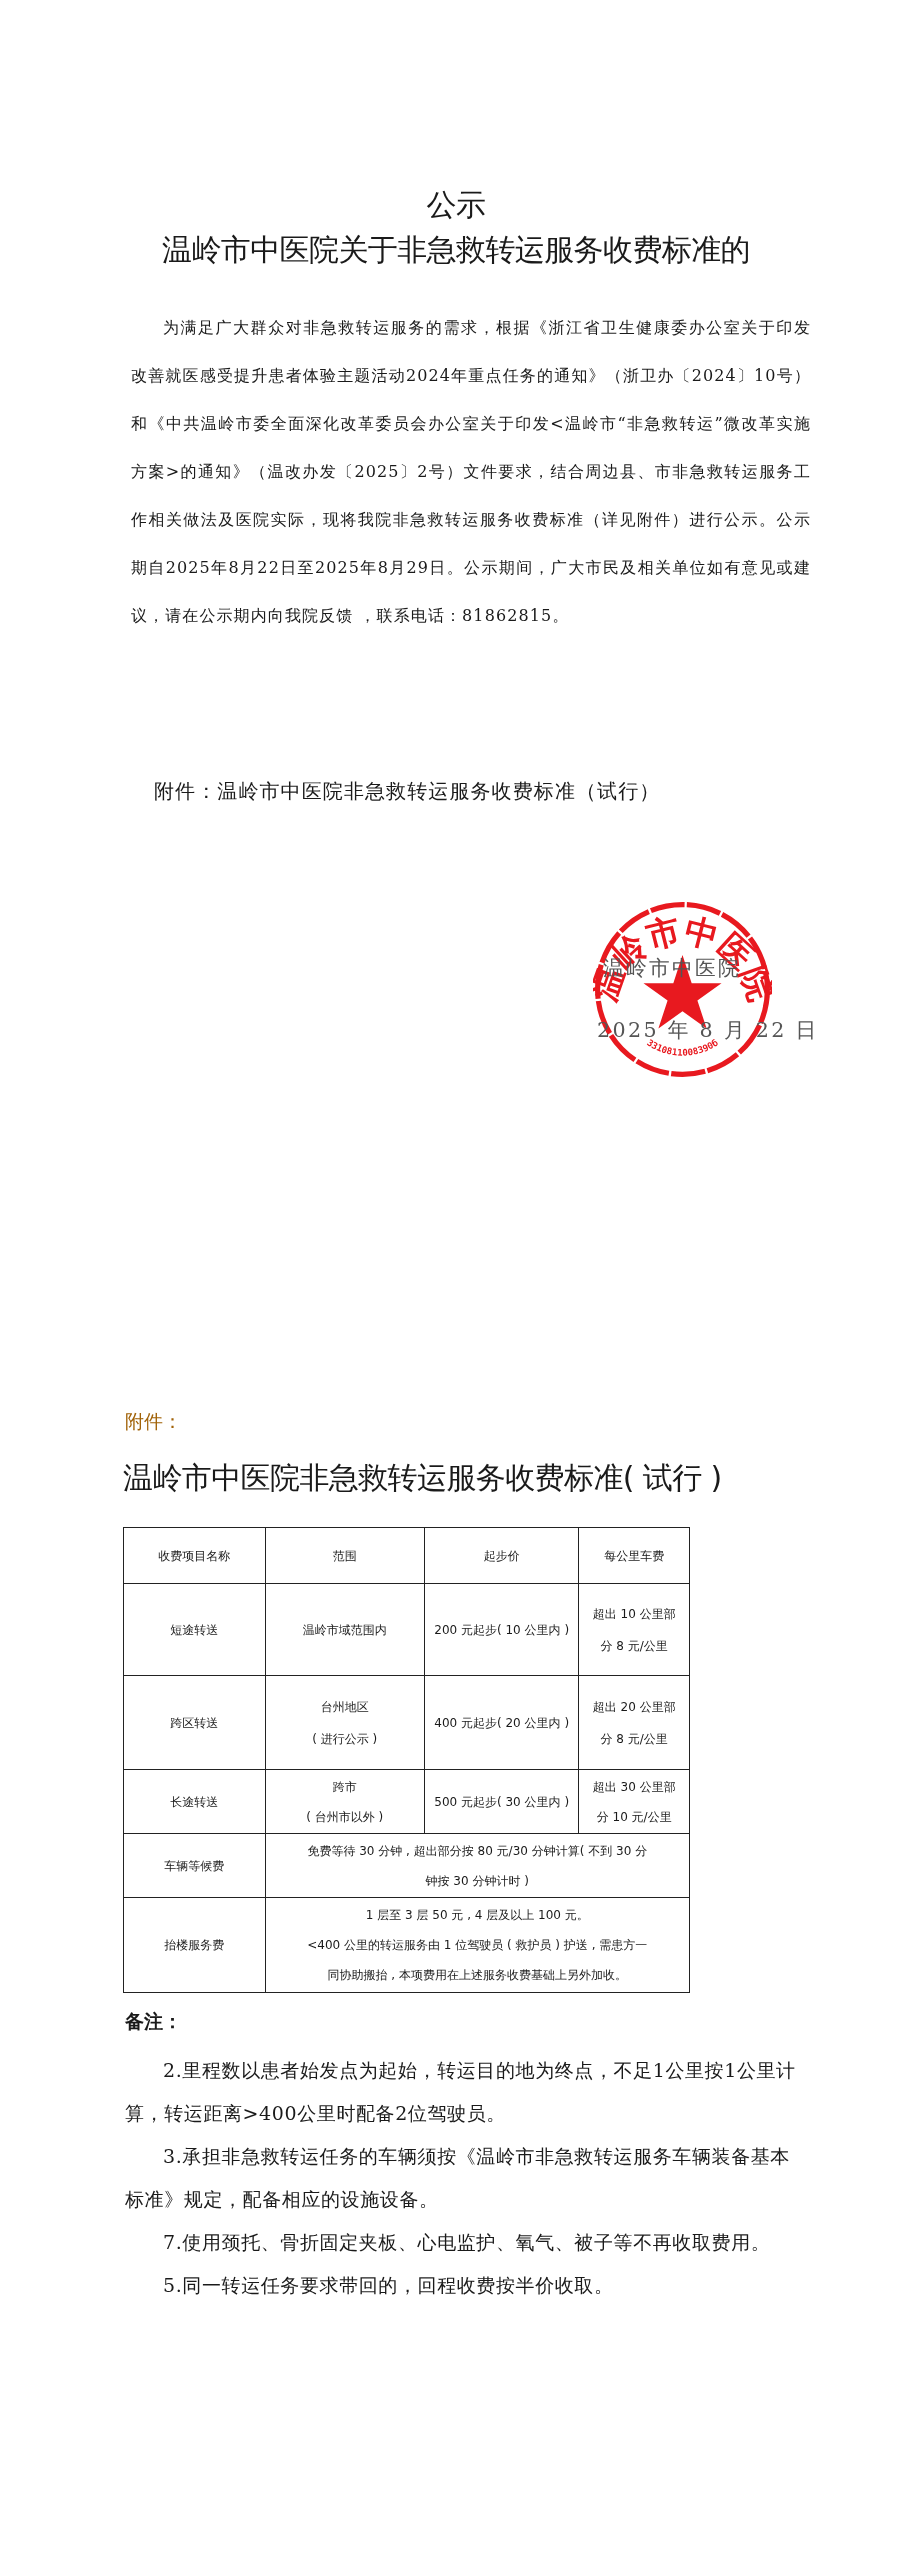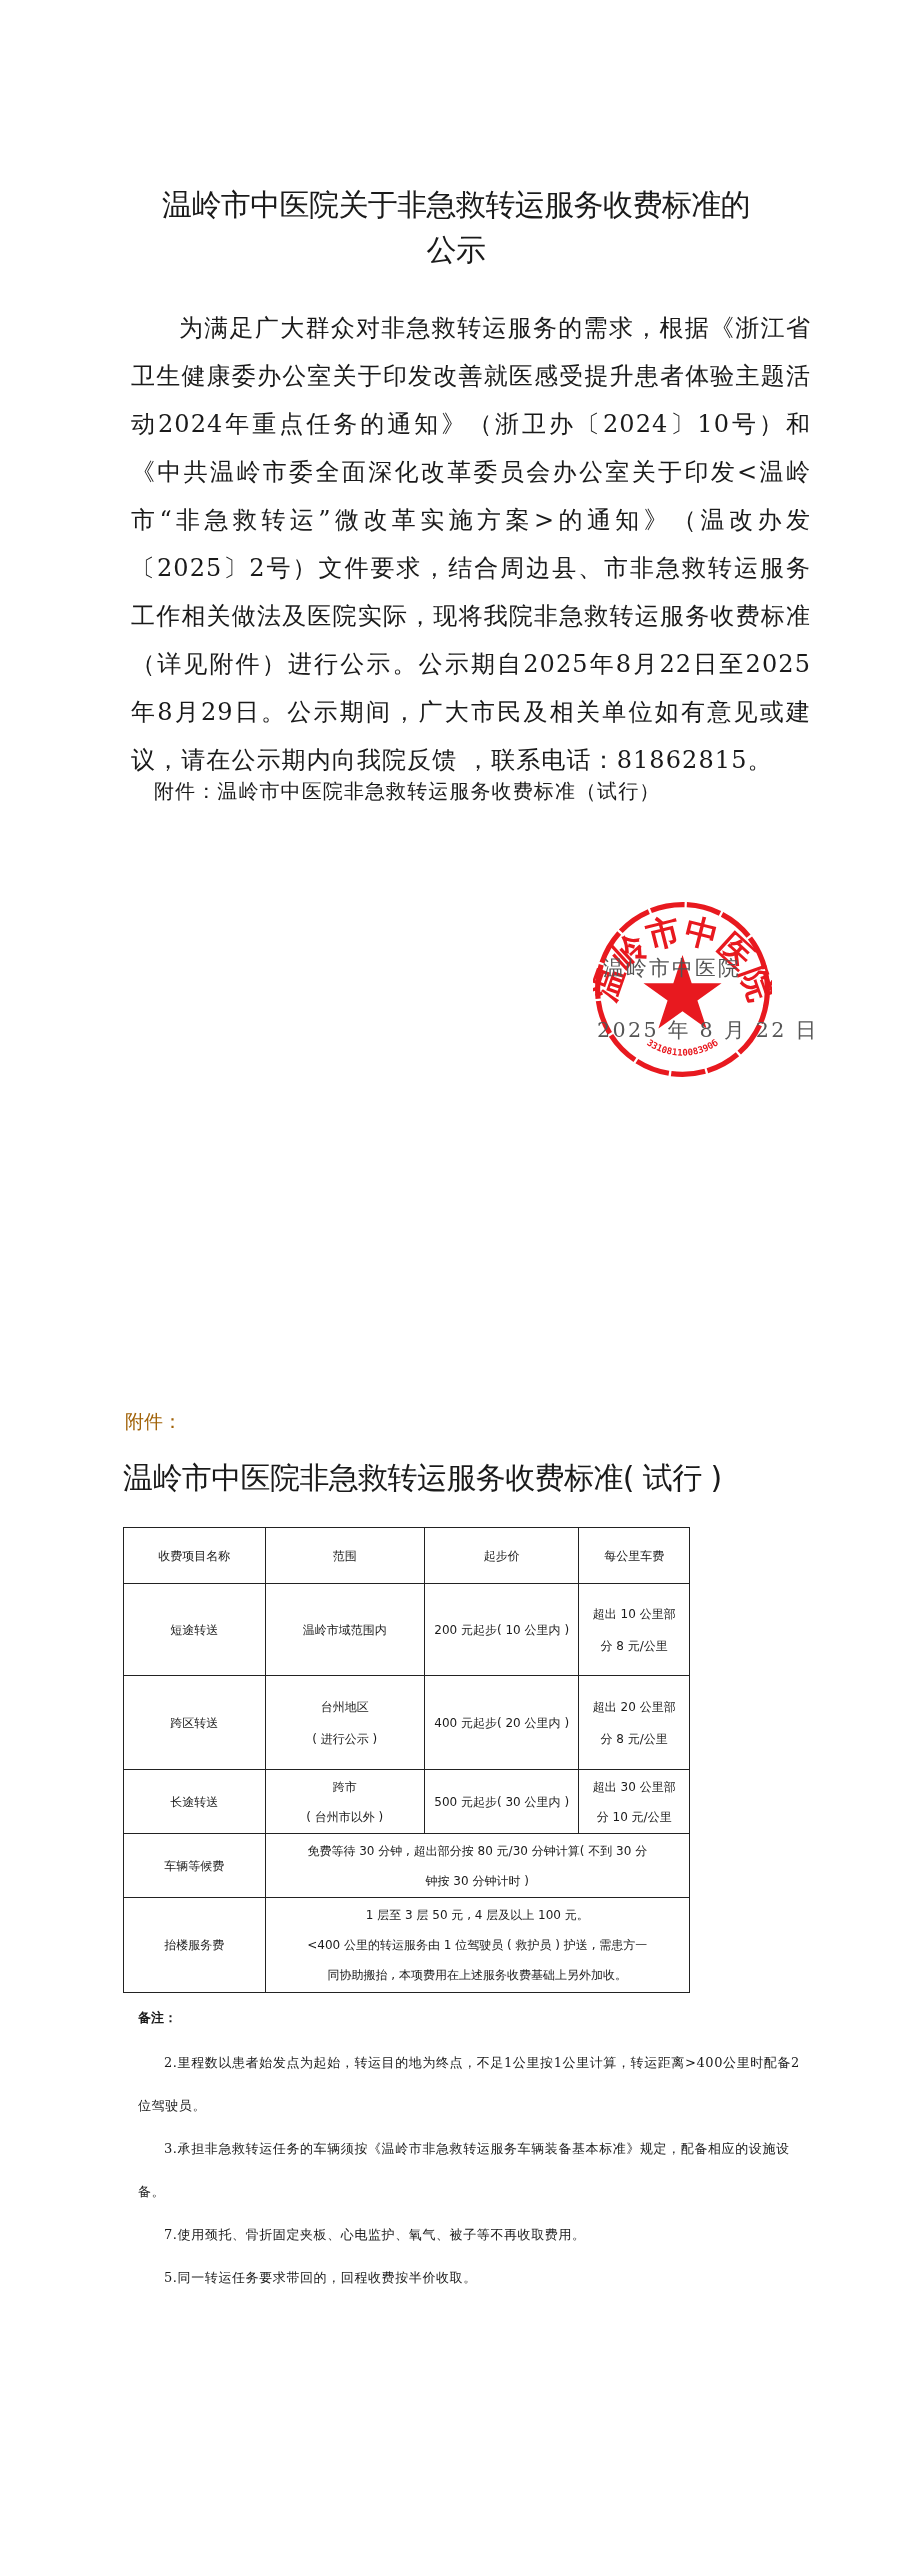--- a/index.html
+++ b/index.html
@@ -50,8 +50,8 @@
 <body>
 
 <h1 class="title sans">
+  <div>公示</div>
   <div>温岭市中医院关于非急救转运服务收费标准的</div>
-  <div>公示</div>
 </h1>
 
 <div class="body-para serif">

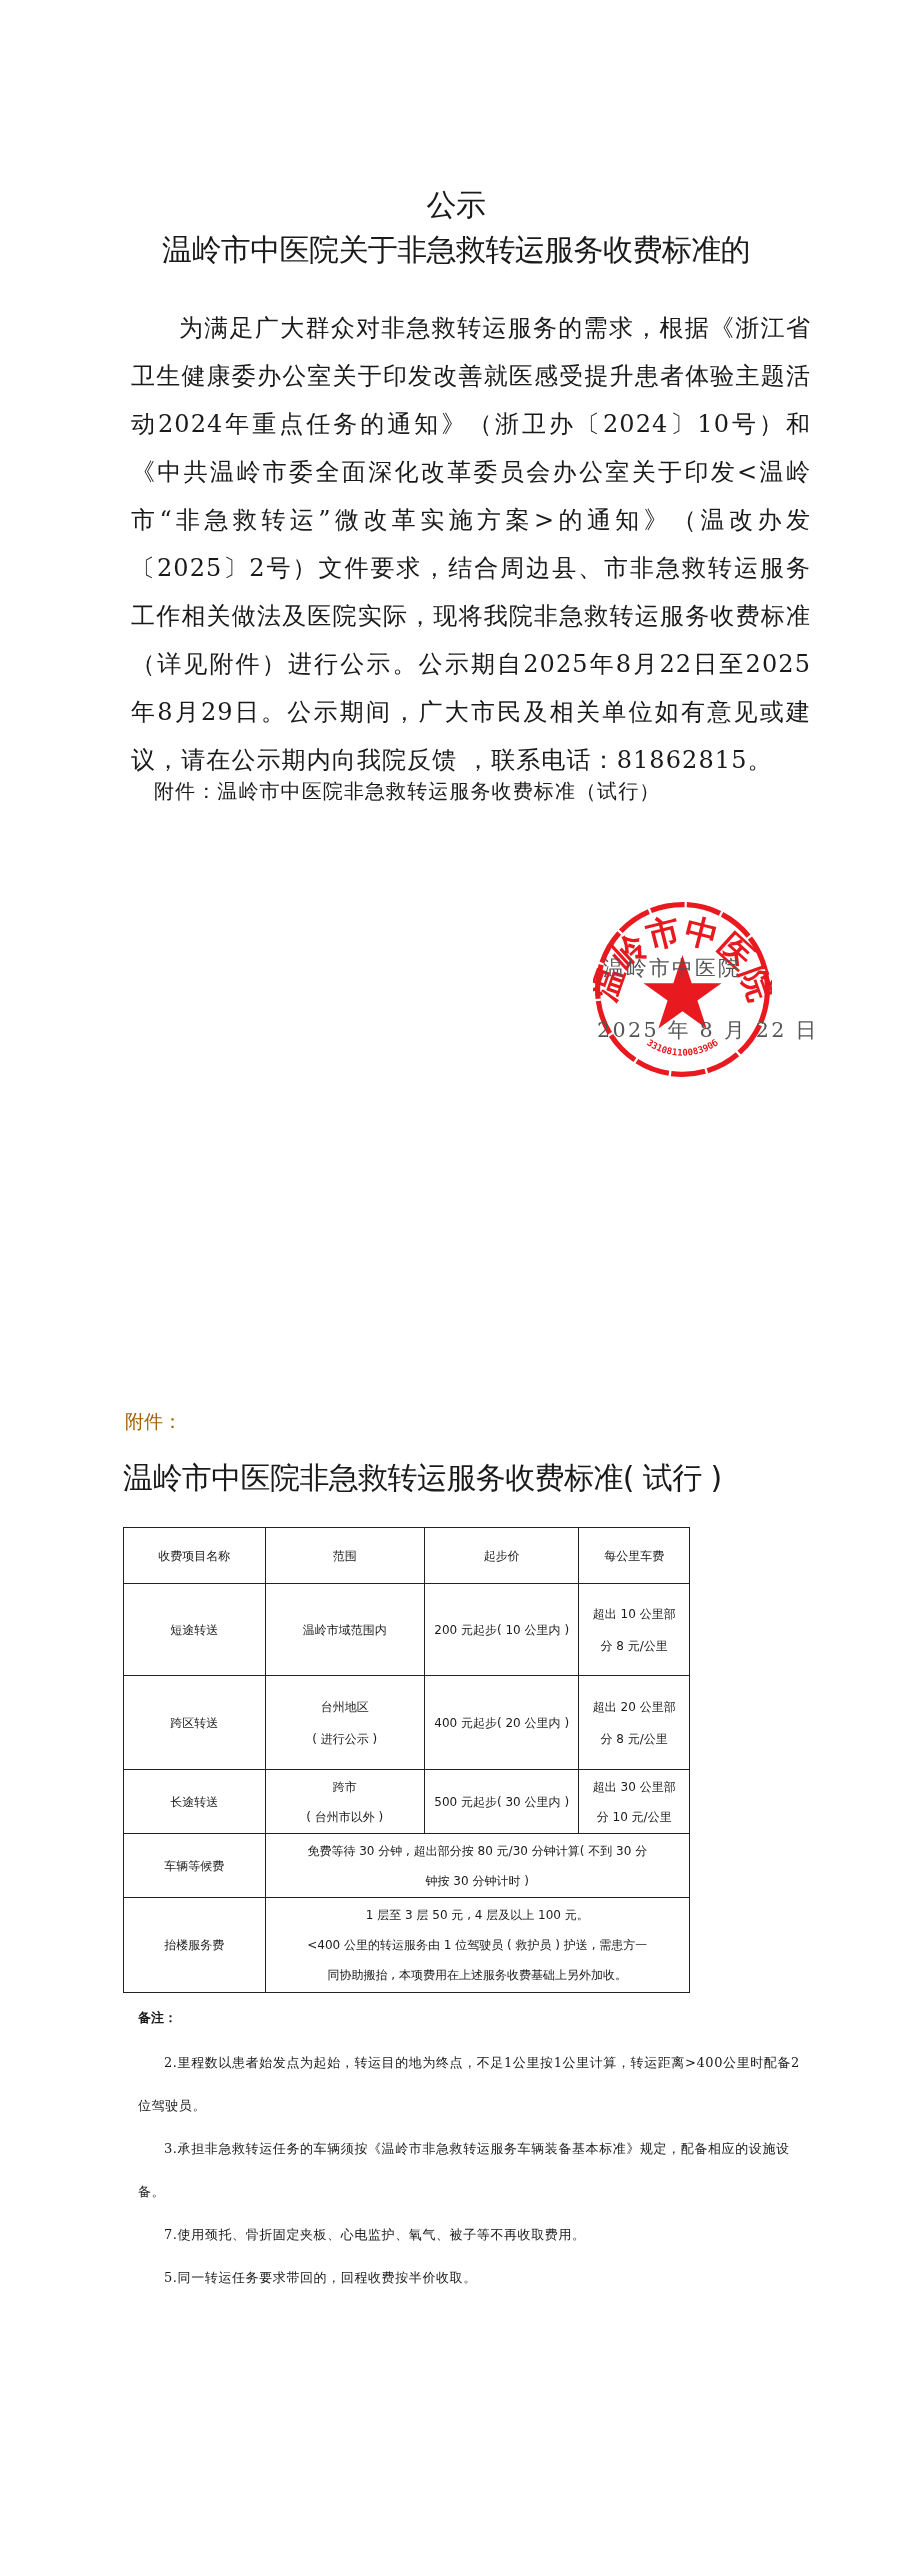--- a/index.html
+++ b/index.html
@@ -13,7 +13,7 @@
   }
   .body-para {
     position: absolute; left: 131px; width: 680px; top: 304px;
-    font-size: 24px; line-height: 48px; text-align: justify; letter-spacing: 1.1px;
+    font-size: 16px; line-height: 48px; text-align: justify; letter-spacing: 1.1px;
   }
   .body-para p { margin: 0; text-indent: 2em; }
   .attach-line { position: absolute; left: 154px; top: 778px; font-size: 20px; letter-spacing: 1.1px; text-align: center; }

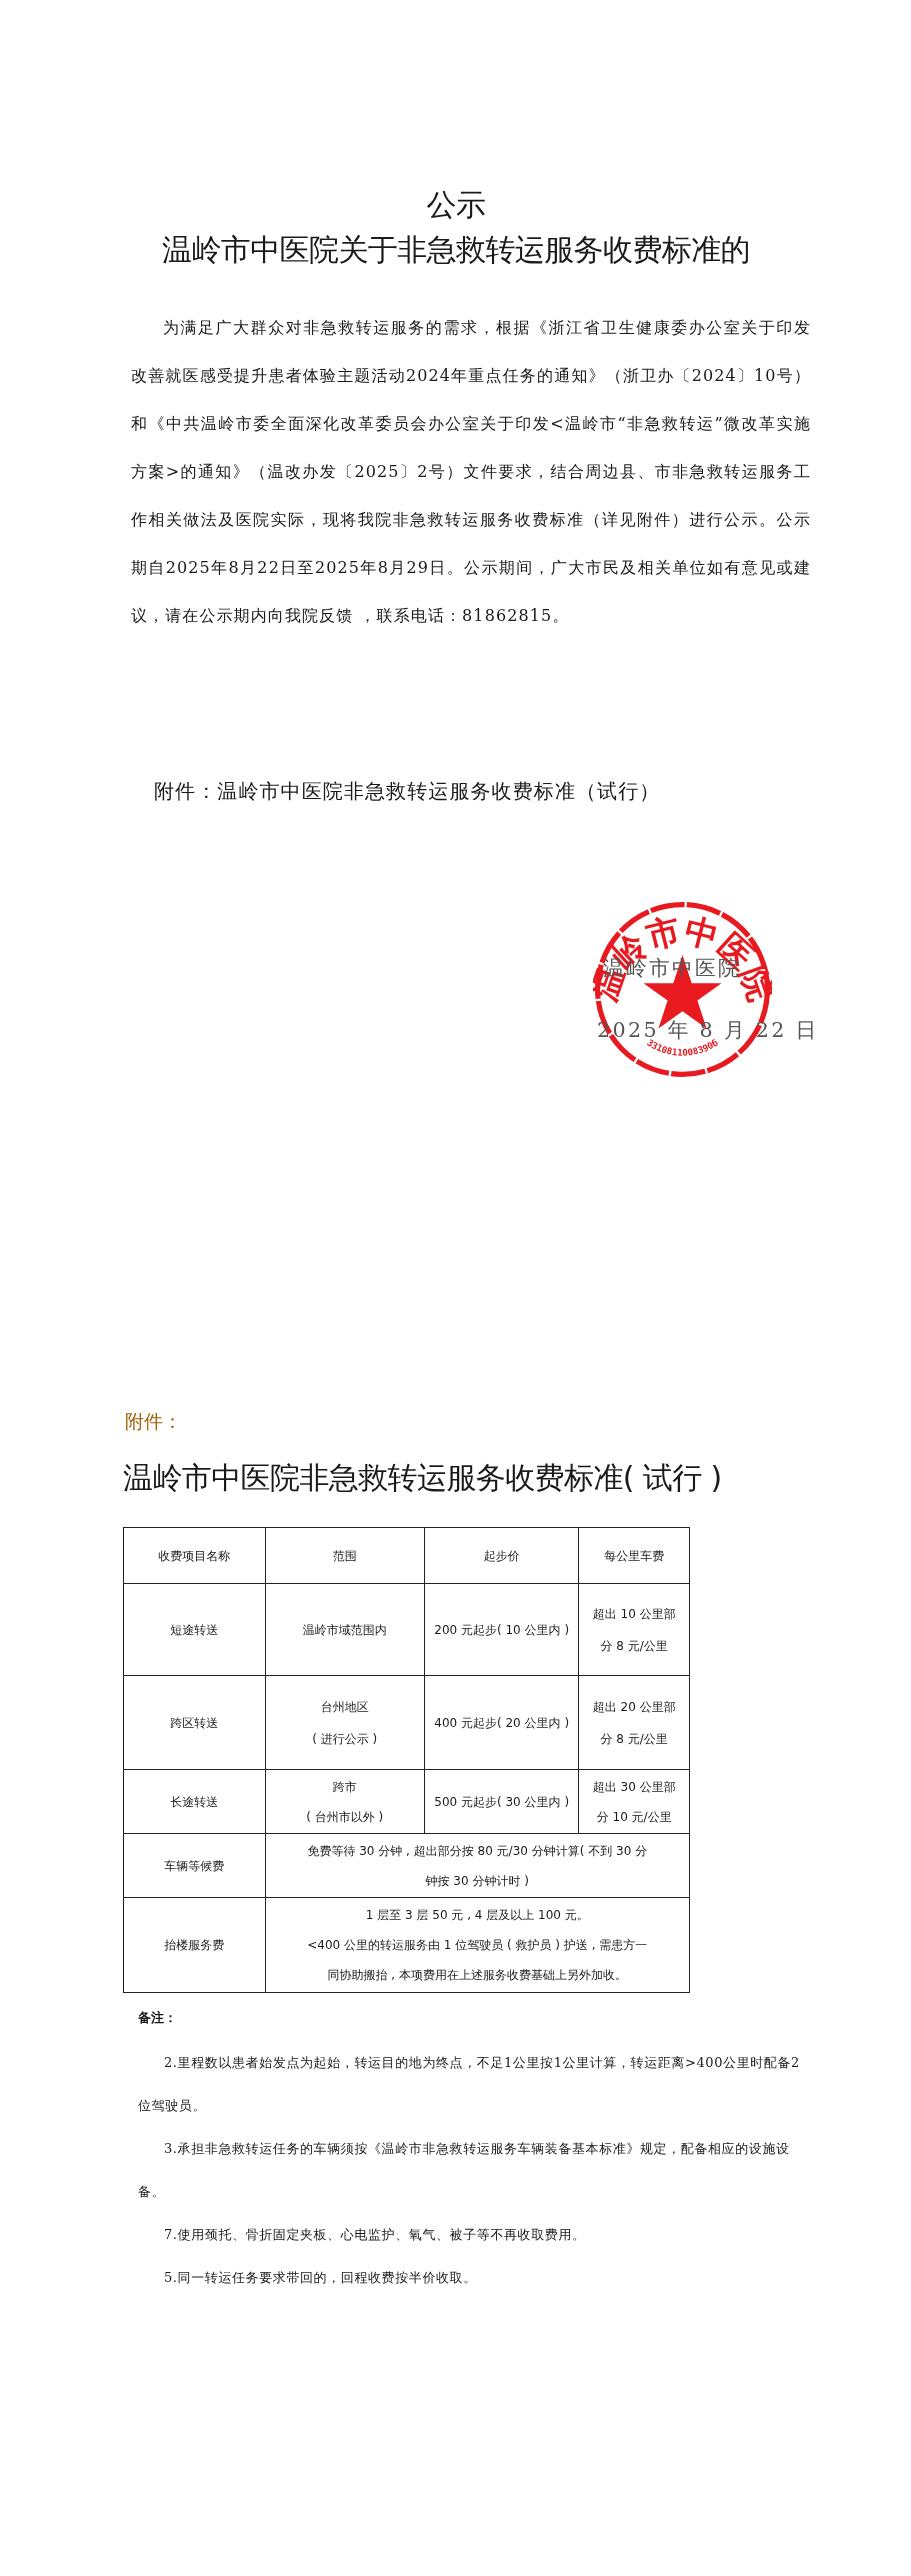--- a/index.html
+++ b/index.html
@@ -42,7 +42,7 @@
   .c1 { width: 141px; } .c2 { width: 160px; } .c3 { width: 154px; } .c4 { width: 108px; }
   td.left { text-align: left; padding-left: 9.2px; line-height: 32px; }
 
-  .notes { position: absolute; left: 125px; top: 2009px; width: 674px; font-size: 13px; margin-left: 13px; }
+  .notes { position: absolute; left: 125px; top: 2009px; width: 674px; font-size: 19px; }
   .notes-head { font-weight: bold; margin: 0 0 14.3px 0; }
   .notes p { margin: 0; line-height: 43px; text-indent: 2em; letter-spacing: 0.6px; }
 </style>

